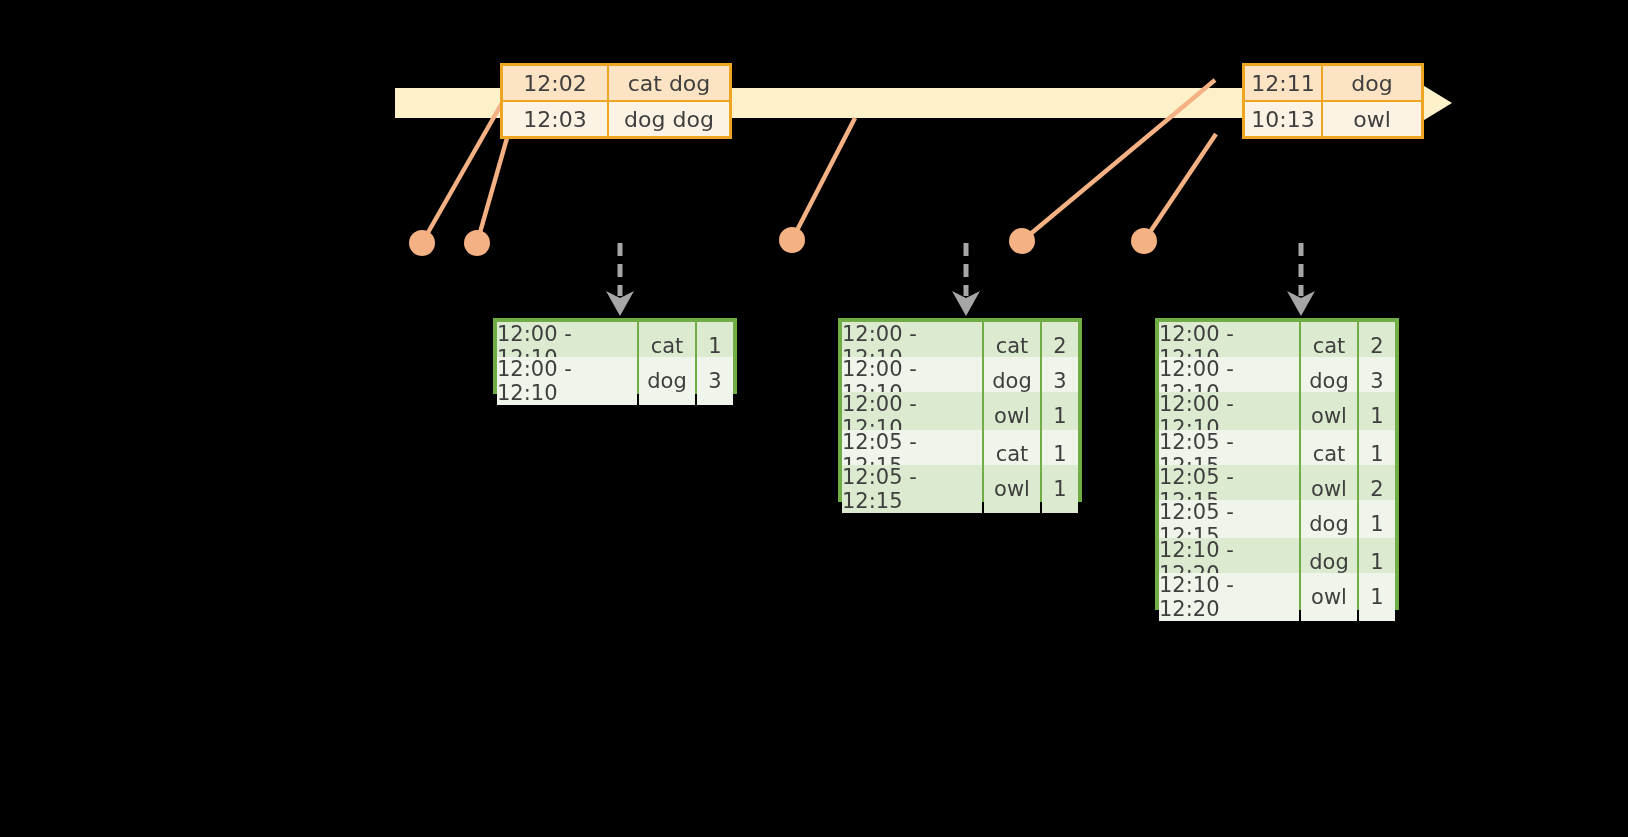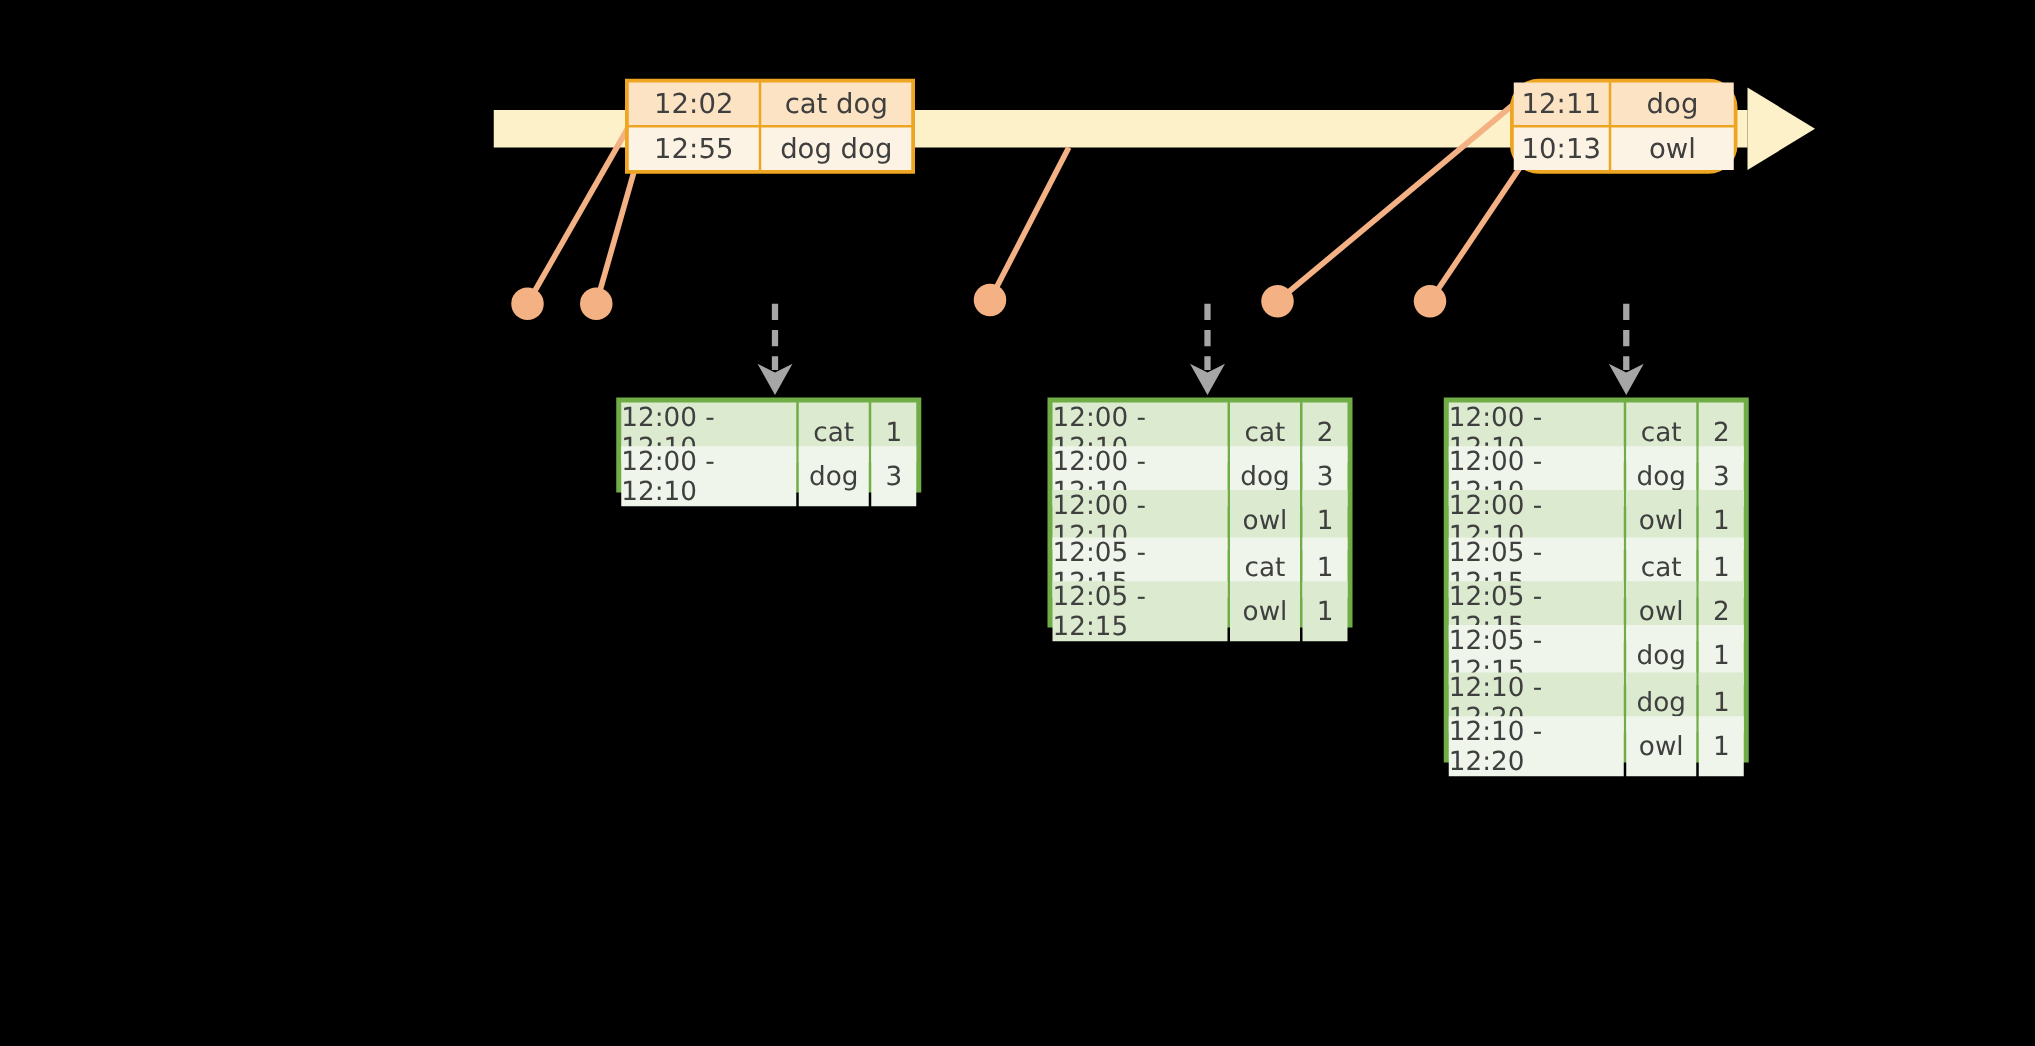--- a/index.html
+++ b/index.html
@@ -15,7 +15,7 @@
   .ev-light{background:#fdf3e4;}
   #event-box-1{left:500px;top:63px;grid-template-columns:104px 120px;}
   #event-box-2{left:845px;top:82px;grid-template-columns:82px 100px;}
-  #event-box-3{left:1208px;top:63px;grid-template-columns:76px 98px;border-radius:23px;}
+  #event-box-3{left:1242px;top:63px;grid-template-columns:76px 98px;}
 
   
   .result-table{position:absolute;z-index:2;background:#70ad47;padding:4px;

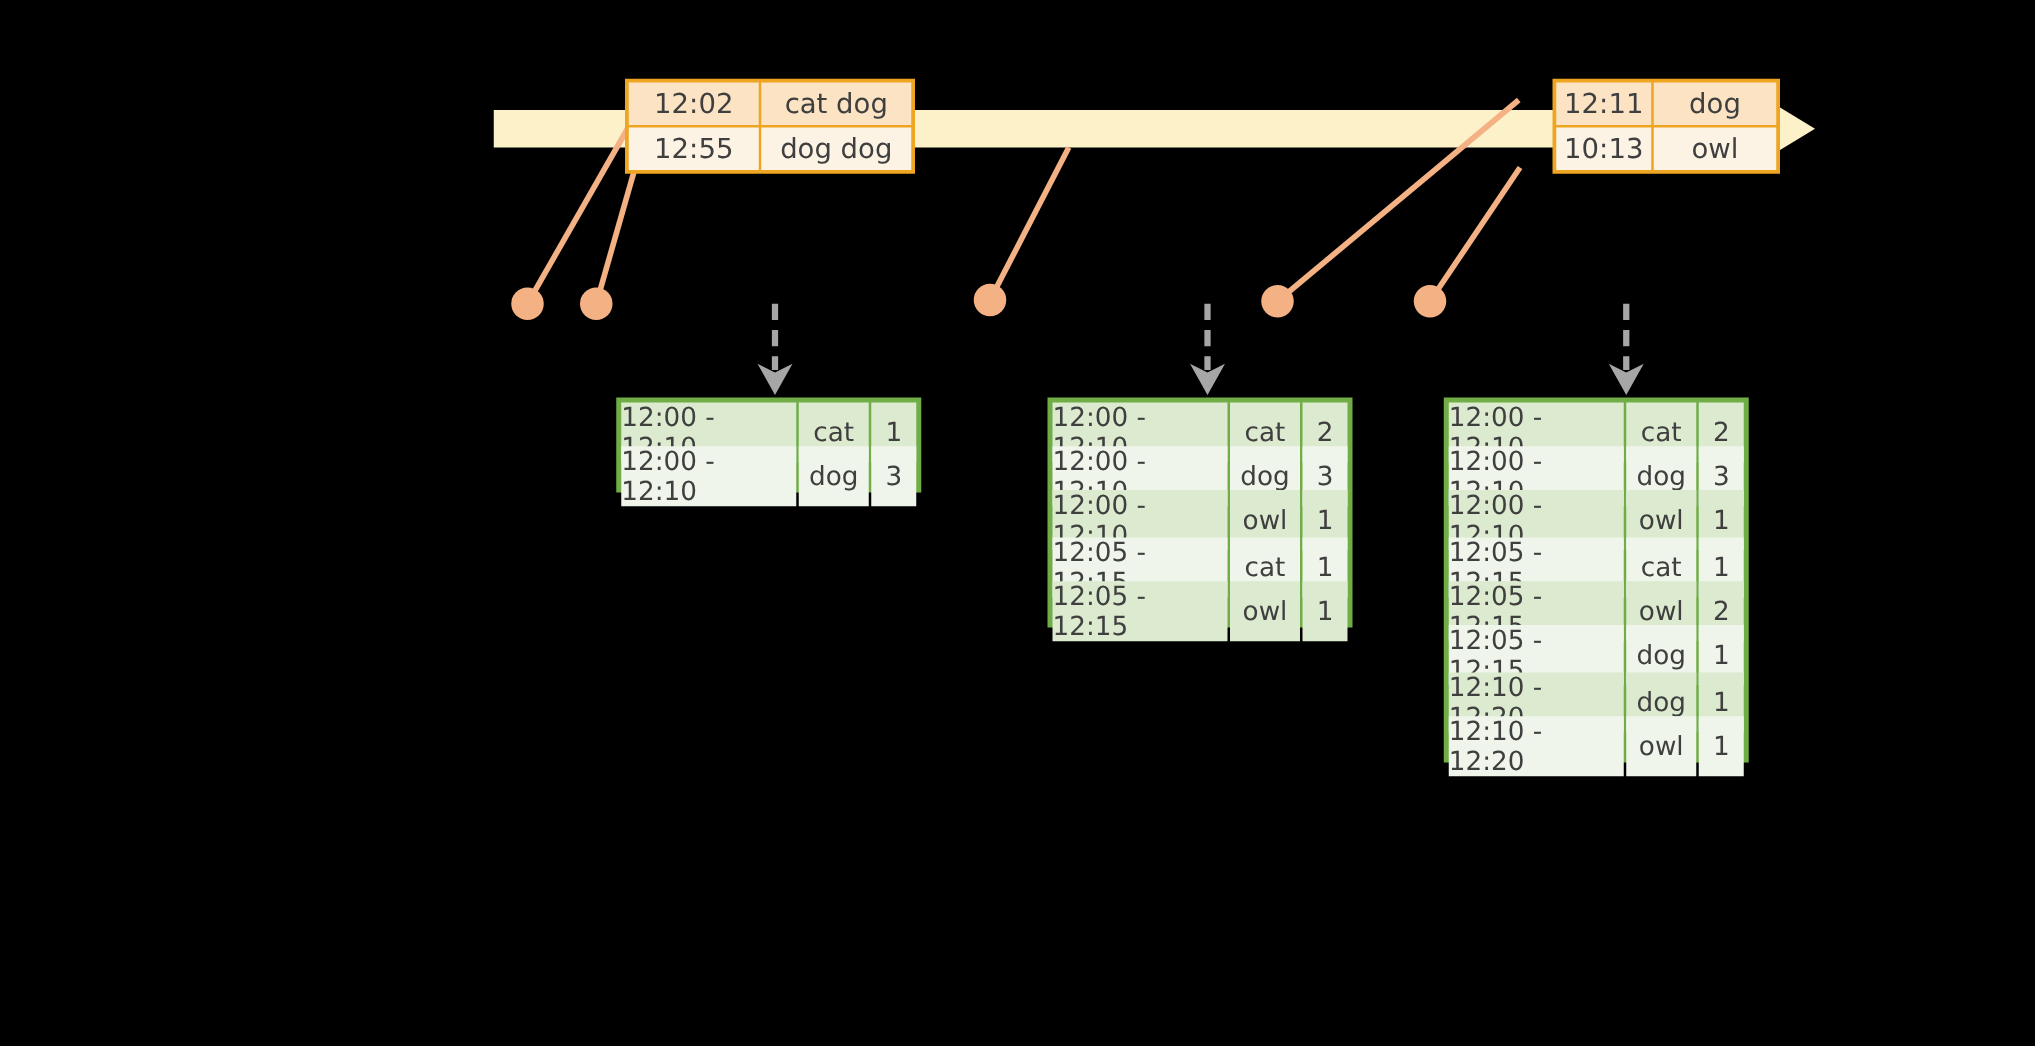--- a/index.html
+++ b/index.html
@@ -64,7 +64,7 @@
   <div id="event-box-1" class="event-box">
     <div class="cell ev-dark">12:02</div>
     <div class="cell ev-dark">cat dog</div>
-    <div class="cell ev-light">12:55</div>
+    <div class="cell ev-light">12:03</div>
     <div class="cell ev-light">dog dog</div>
   </div>
 

